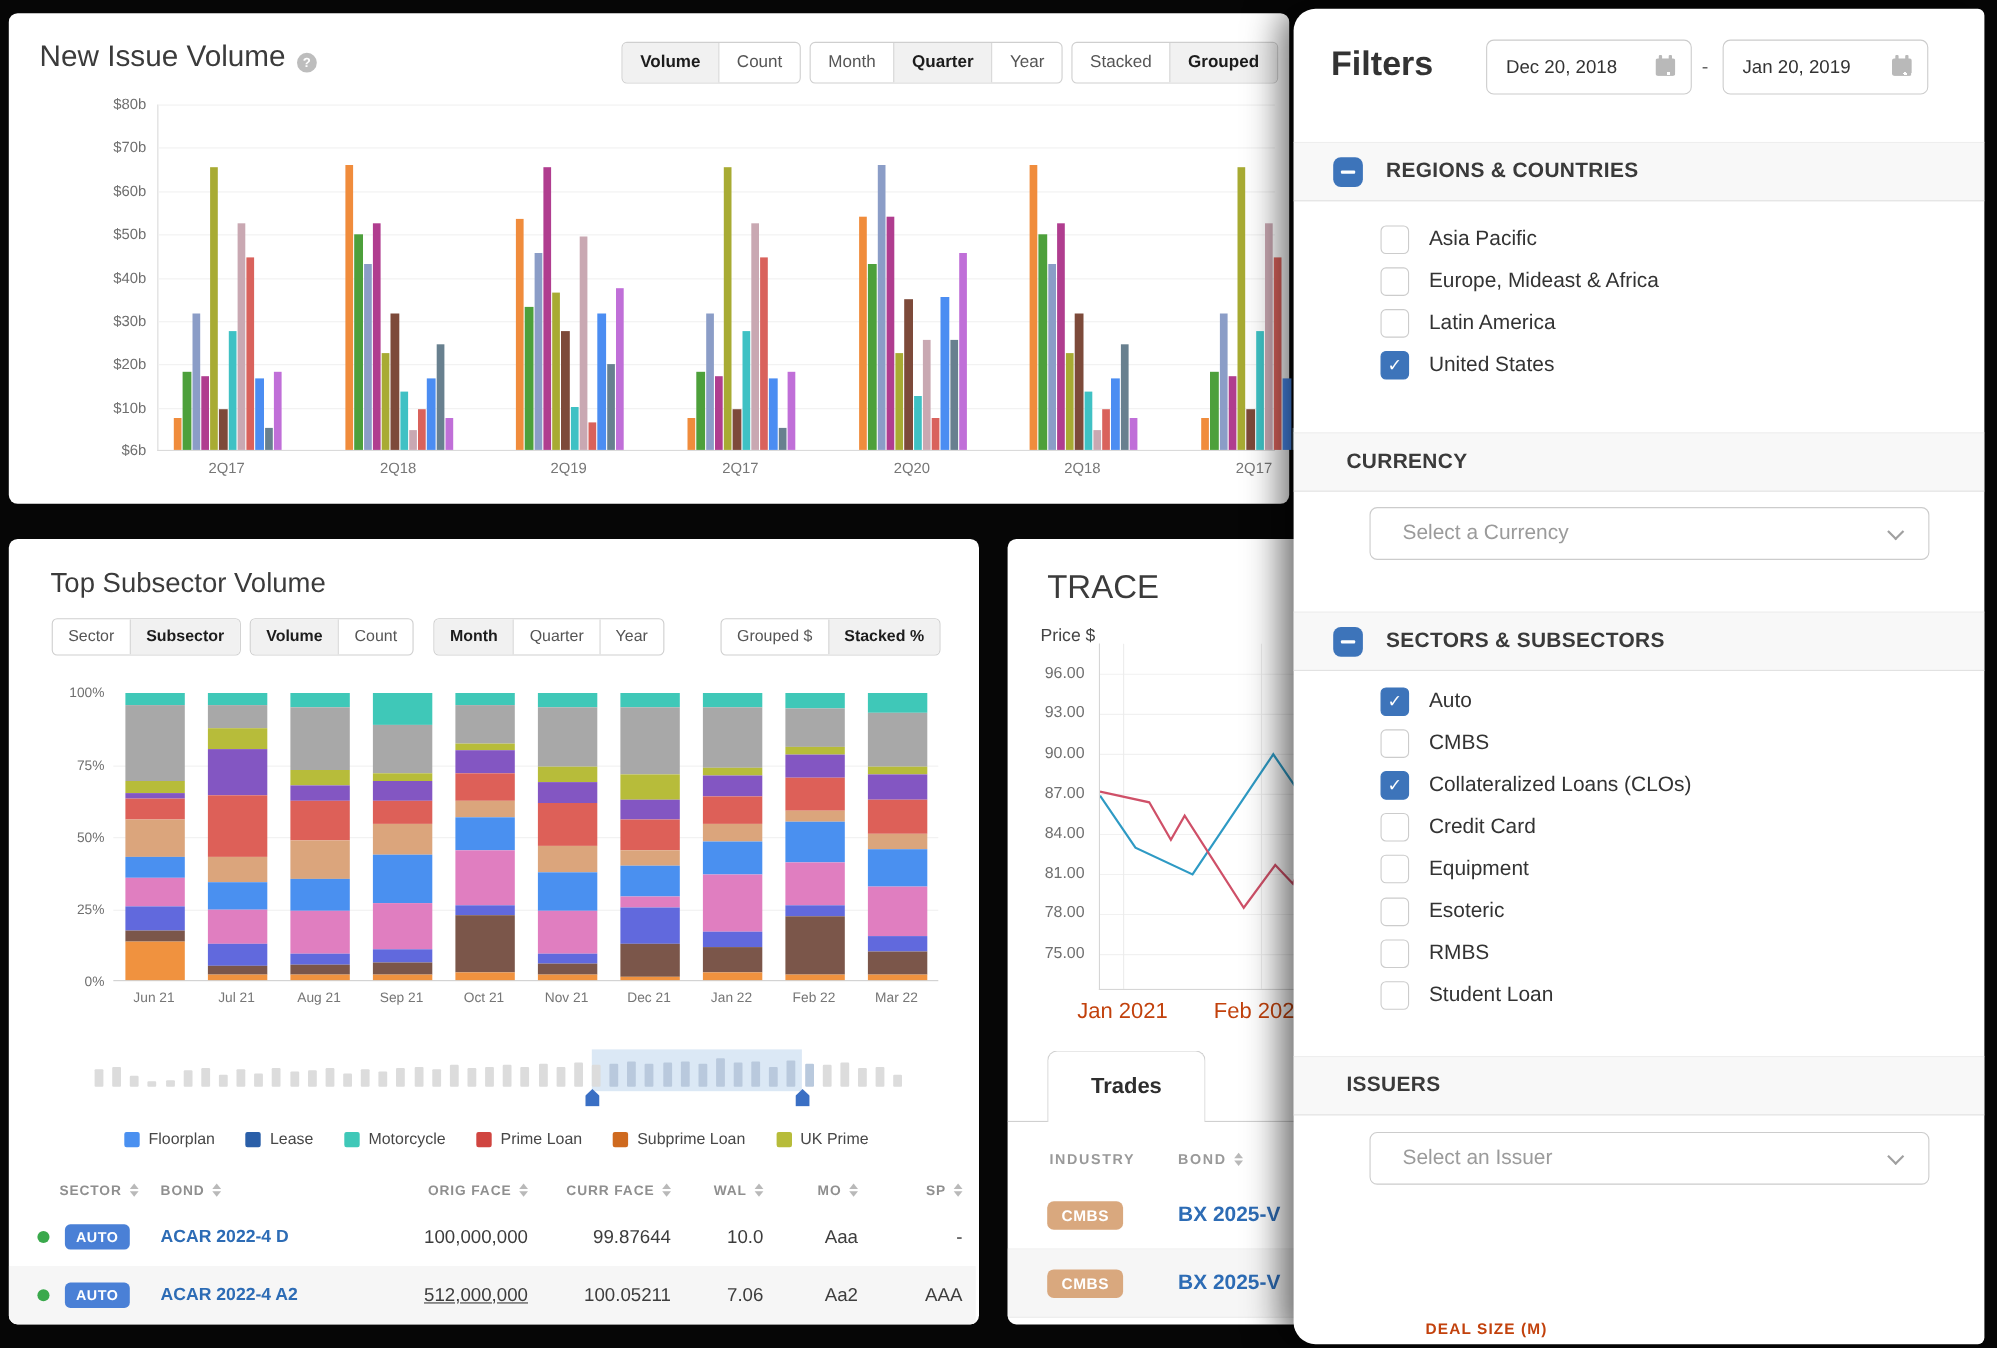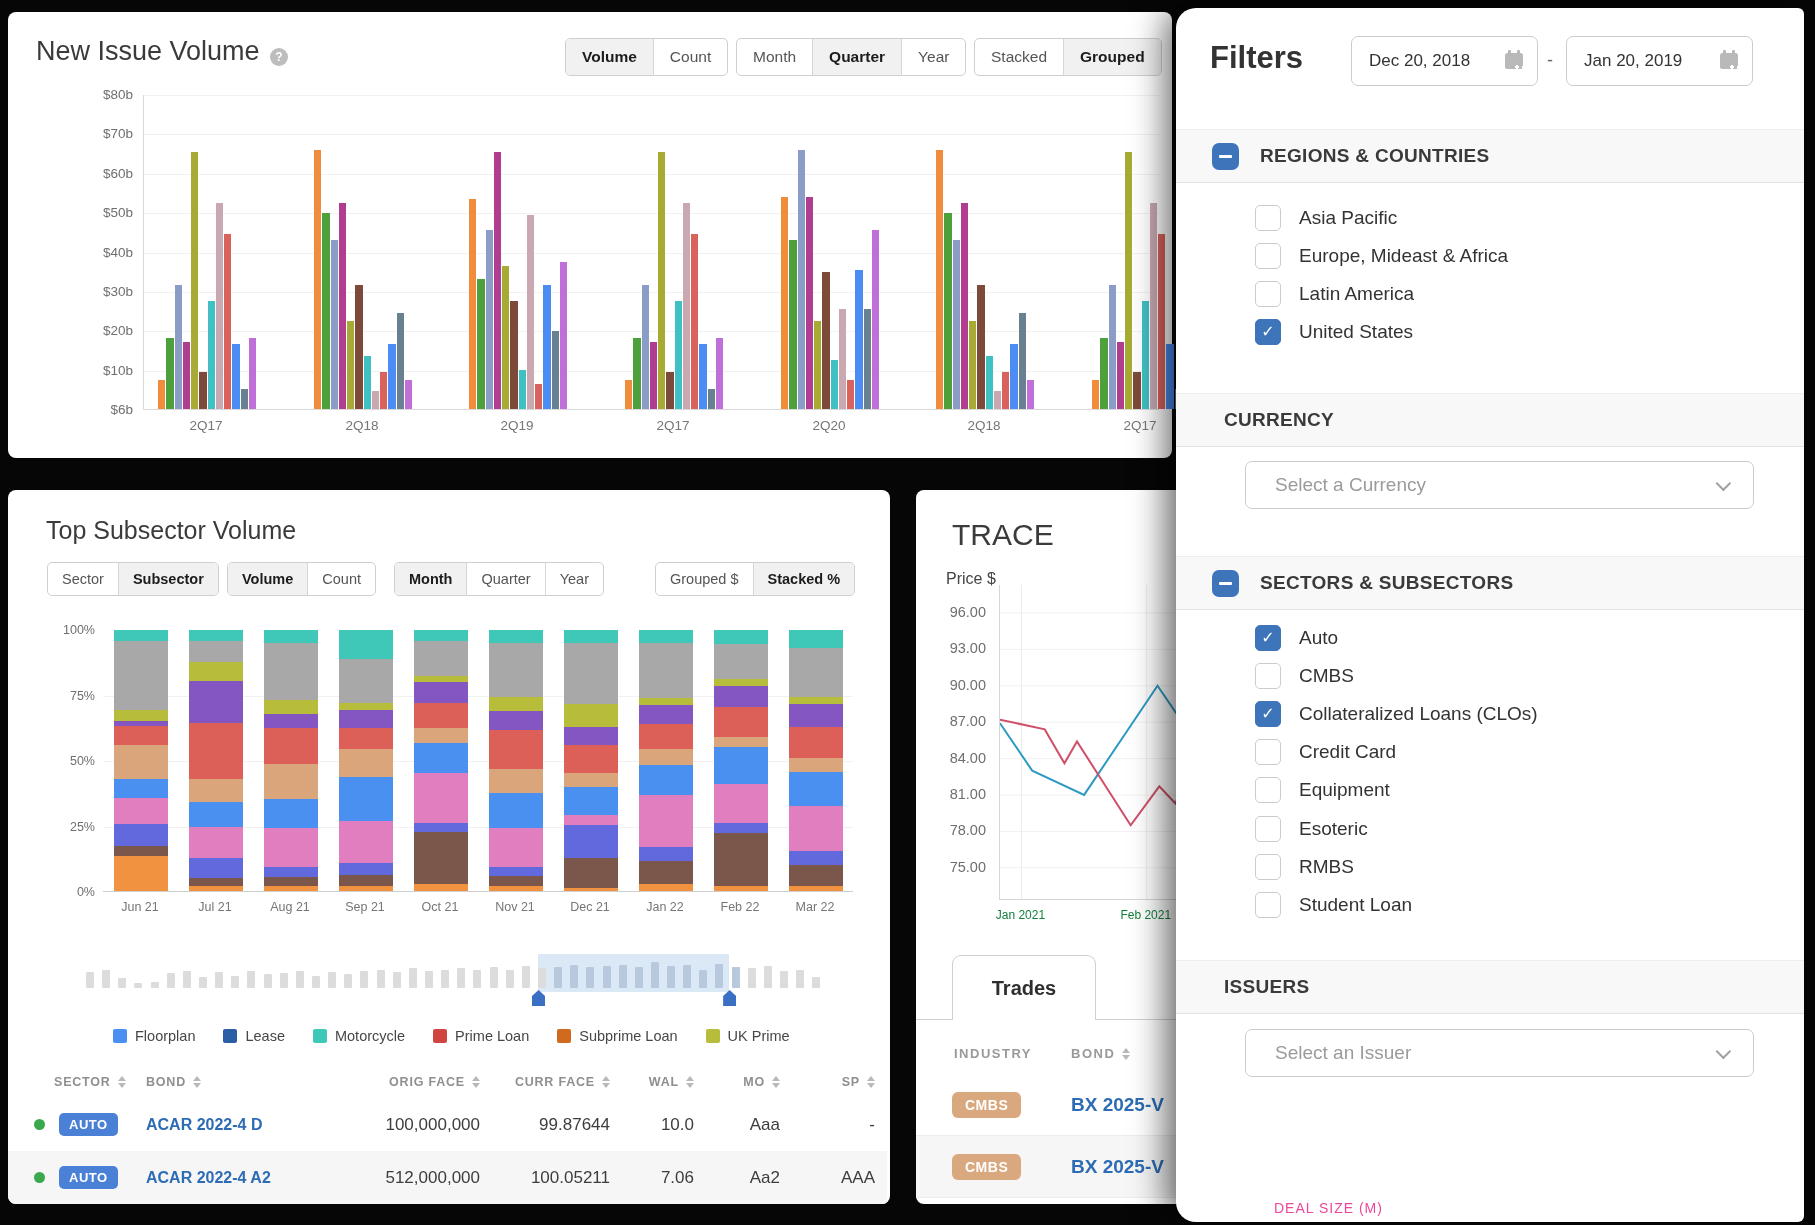--- a/index.html
+++ b/index.html
@@ -74,7 +74,7 @@
   #panel-trace { overflow:hidden; }
   .trace-ylabel { position:absolute; width:52px; text-align:right; font-size:14.5px; color:#6f6f6f; left:18px; }
   #trace-svg { position:absolute; left:83px; top:95px; }
-  .trace-xlabel { position:absolute; top:418px; width:90px; text-align:center; font-size:12px; color:#15803d; }
+  .trace-xlabel { position:absolute; top:418px; width:90px; text-align:center; font-size:20px; color:#c2410c; }
   #trades-tab { position:absolute; left:36px; top:465px; width:144px; height:65px; background:#fff;
                 border:1px solid #d0d0d0; border-bottom:none; border-radius:9px 9px 0 0; z-index:2;
                 display:flex; align-items:center; justify-content:center; font-size:20px; font-weight:700; color:#2e2e2e; }

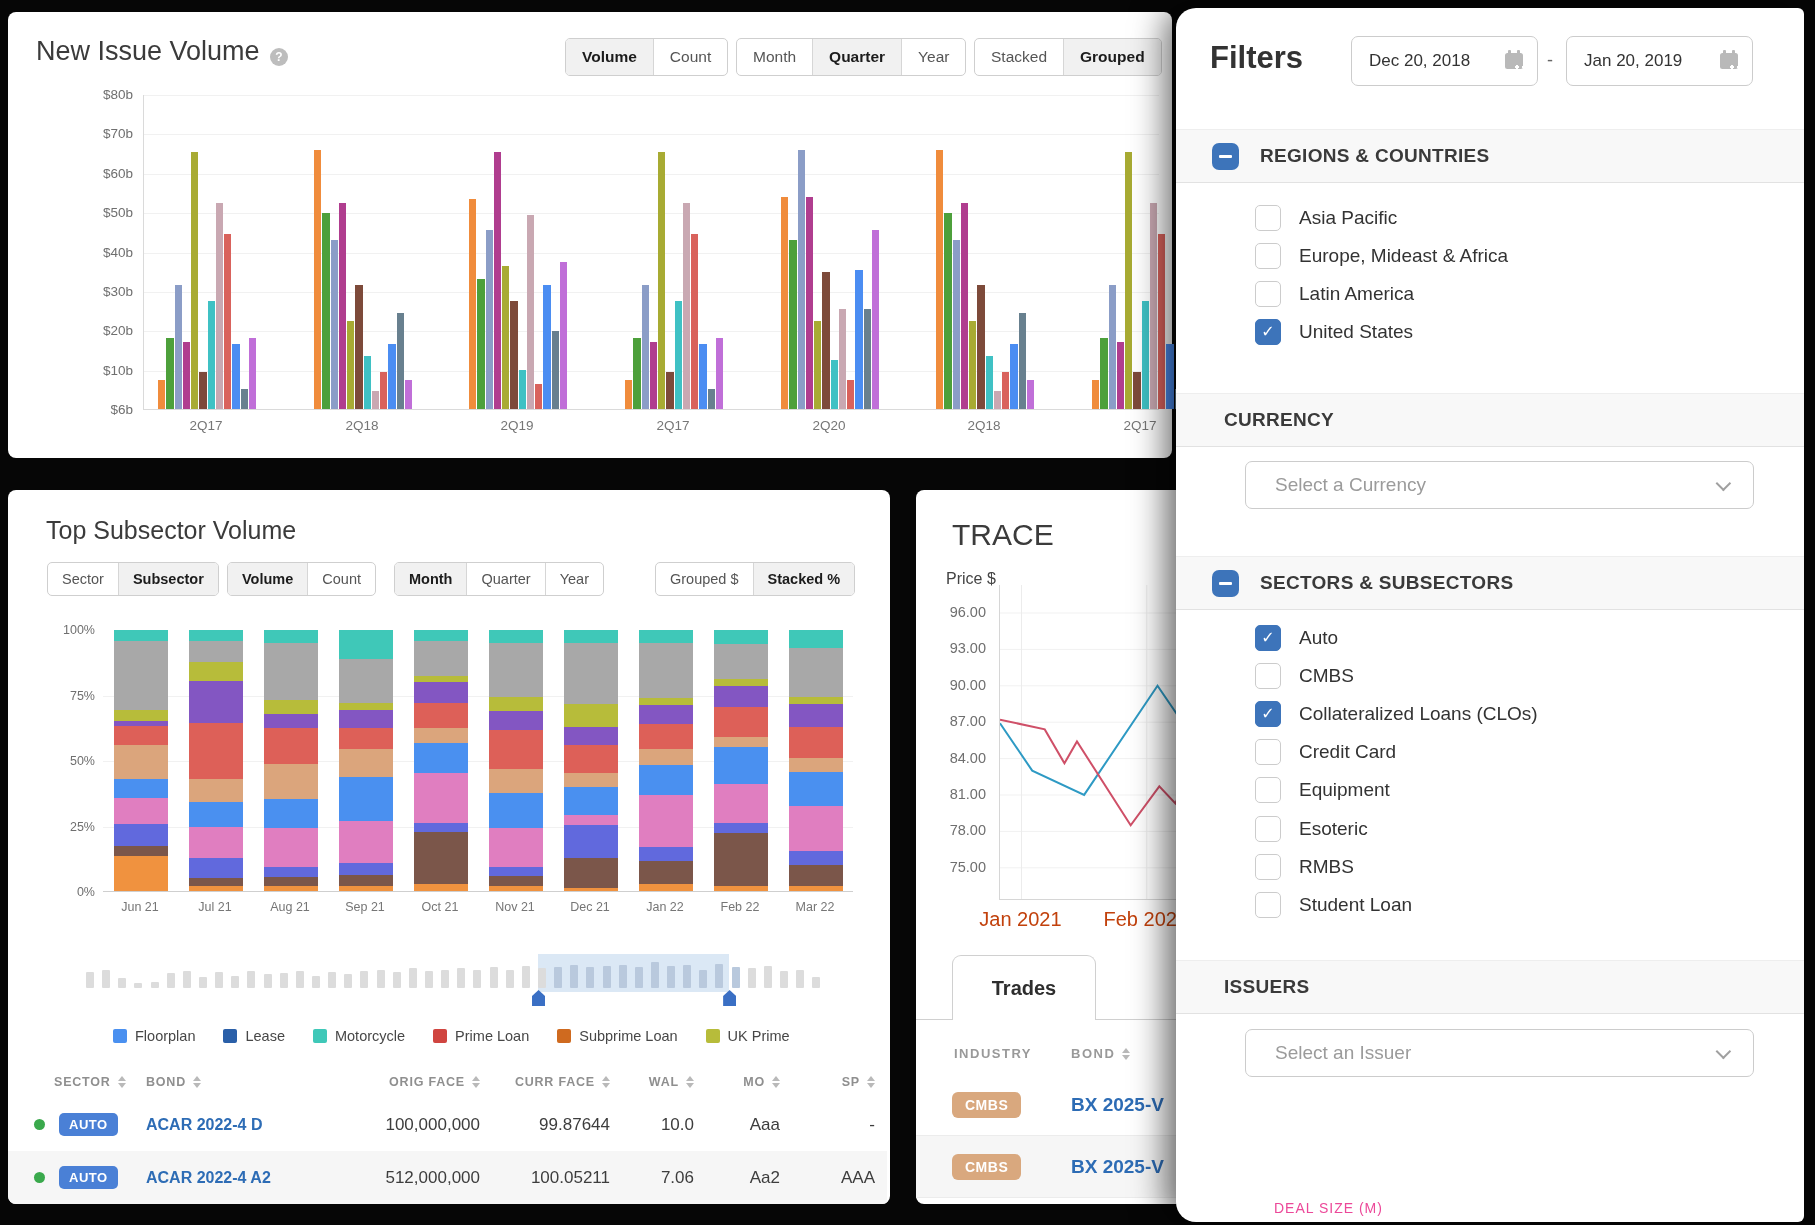--- a/index.html
+++ b/index.html
@@ -599,7 +599,7 @@
           <div>
             <div class="bond-link">ACAR 2022-4 A2</div>
           </div>
-          <div class="cell-r" style="display: flex; align-items: center;">512,000,000</div>
+          <div class="cell-r" style="display: flex; align-items: center; text-decoration: underline;">512,000,000</div>
           <div class="cell-r" style="display: flex; align-items: center;">100.05211</div>
           <div class="cell-r" style="display: flex; align-items: center;">7.06</div>
           <div class="cell-r" style="display: flex; align-items: center;">Aa2</div>

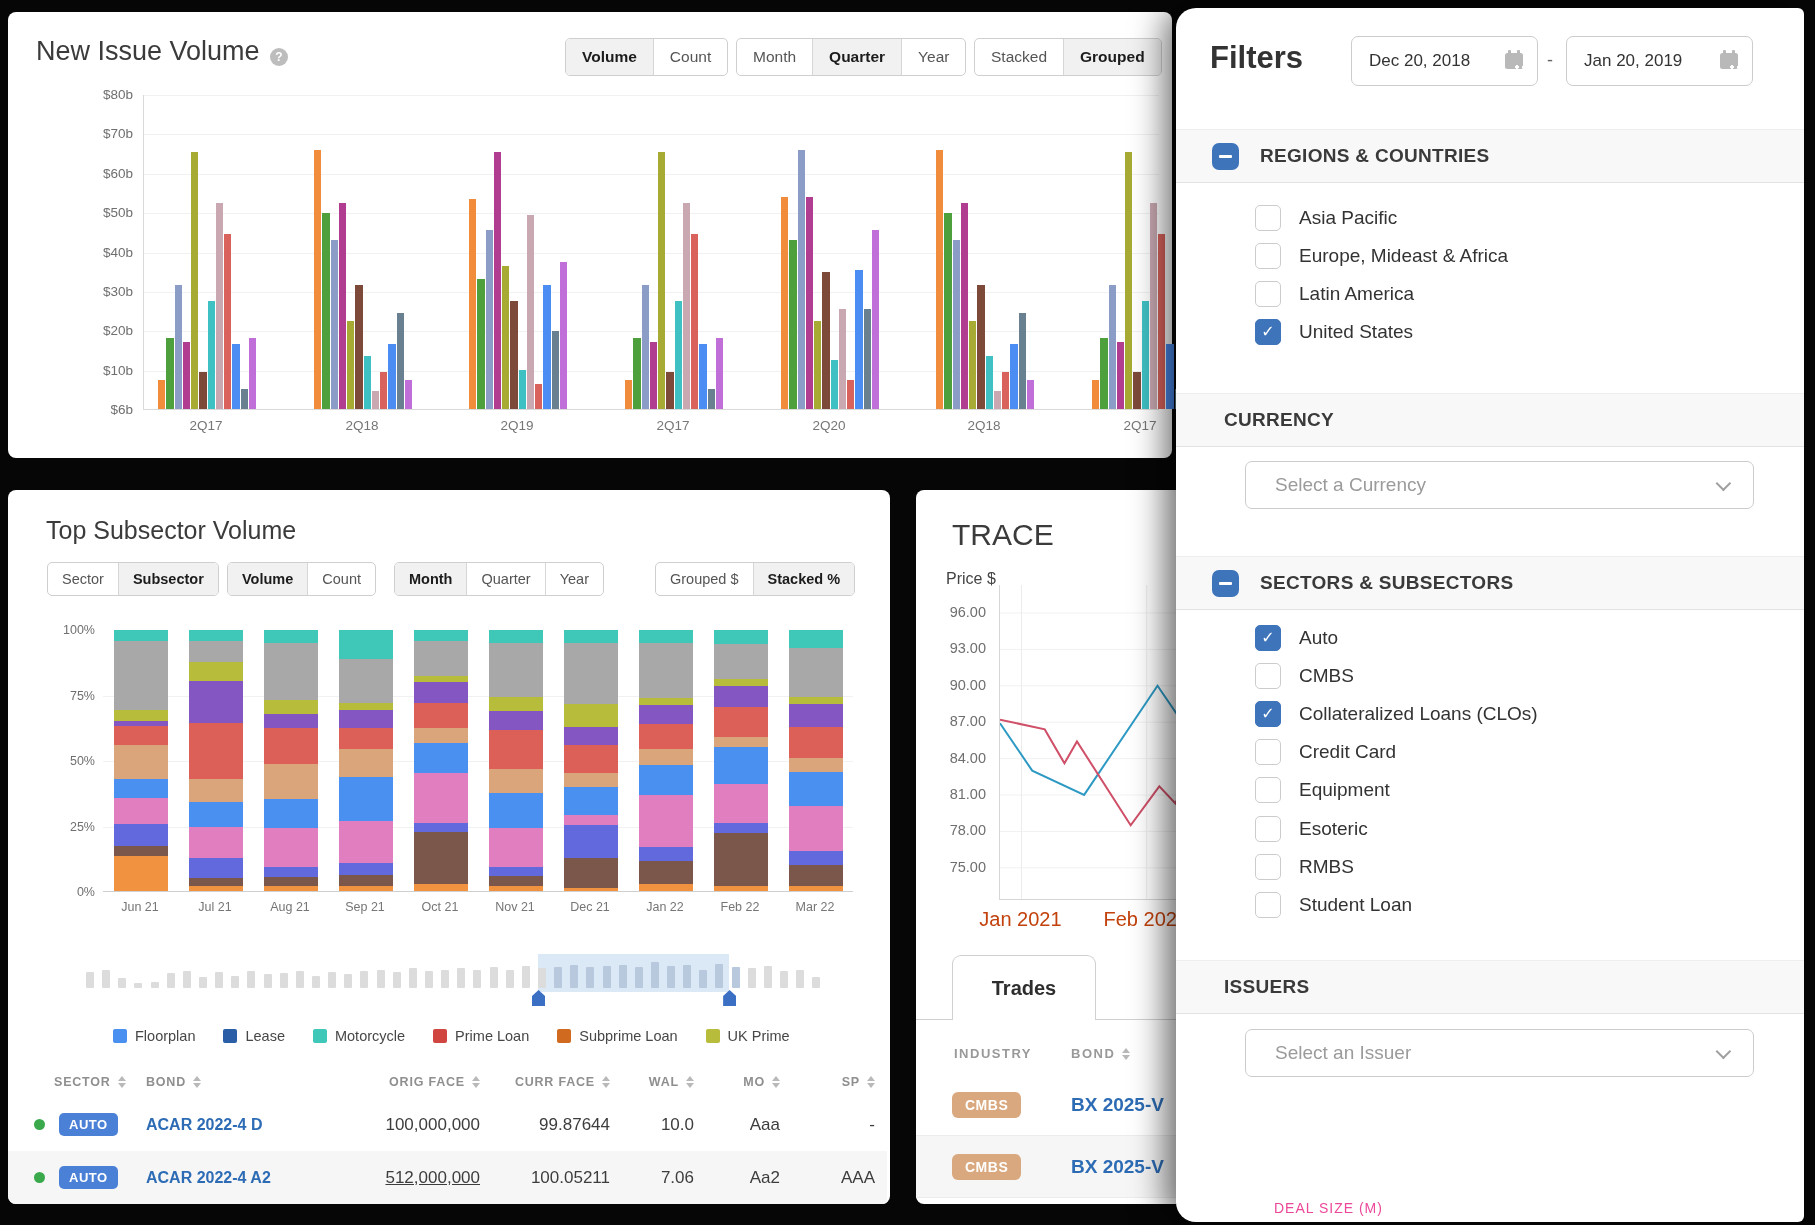--- a/index.html
+++ b/index.html
@@ -125,8 +125,8 @@
   .select-placeholder { font-size:19px; color:#9b9b9b; }
   .chevron { width:11px; height:11px; border-left:2.5px solid #a0a0a0; border-bottom:2.5px solid #a0a0a0;
              transform:rotate(-45deg) translateY(-3px); }
-  #deal-size-label { position:absolute; left:98px; top:1192px; font-size:14px; font-weight:400;
-                     color:#ec4899; letter-spacing:1px; }
+  #deal-size-label { position:absolute; left:120px; top:1192px; font-size:14px; font-weight:700;
+                     color:#c2410c; letter-spacing:1px; }
 </style>
 </head>
 <body>

